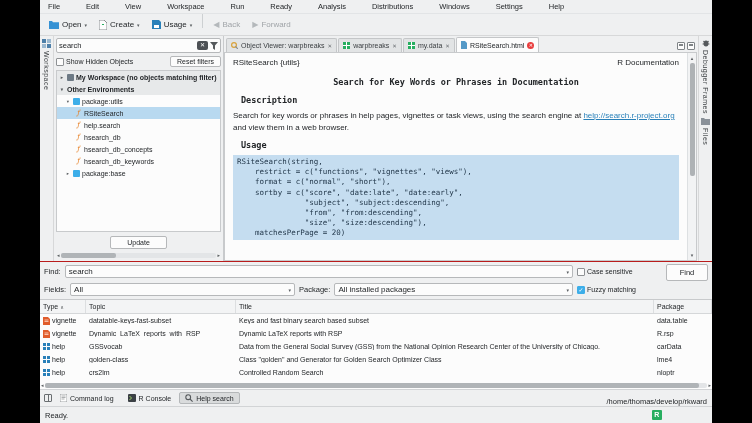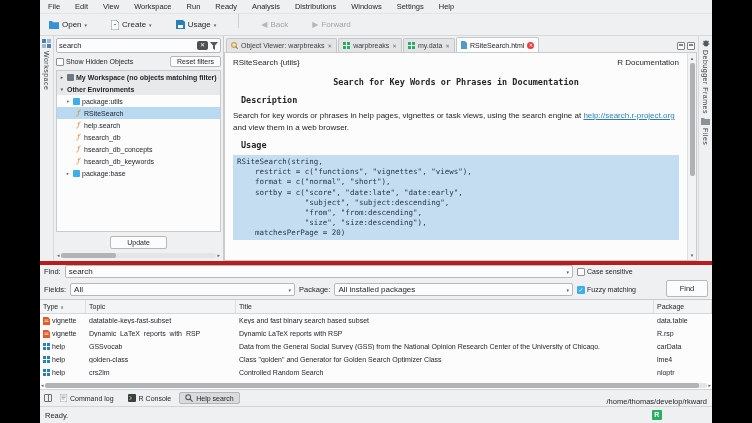--- a/index.html
+++ b/index.html
@@ -10,7 +10,7 @@
             font-size:8px; }
 
   
-  .menubar { height:14px; display:flex; align-items:center; padding-left:4px; gap:7px;
+  .menubar { height:14px; display:flex; align-items:center; padding-left:4px; gap:18px;
              border-bottom:1px solid #e2e4e6; flex:0 0 auto; }
   .menu-item { padding:1px 4px; font-size:7.5px; cursor:default; }
 

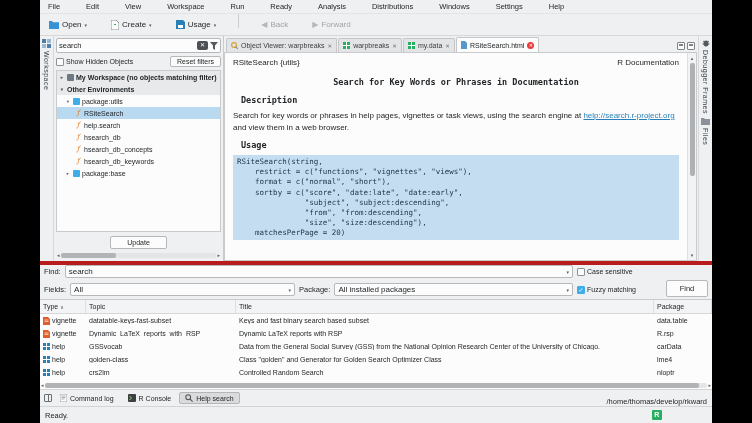--- a/index.html
+++ b/index.html
@@ -15,7 +15,7 @@
   .menu-item { padding:1px 4px; font-size:7.5px; cursor:default; }
 
   
-  .toolbar { height:22px; display:flex; gap:14px; padding:0 4px;
+  .toolbar { height:22px; display:flex; gap:2px; padding:0 4px;
              border-bottom:1px solid #d7d8d9; flex:0 0 auto; }
   .tbtn { display:flex; align-items:center; gap:3px; padding:2px 5px; border-radius:2px; }
   .tbtn .arr { font-size:5px; color:#5a5e61; }

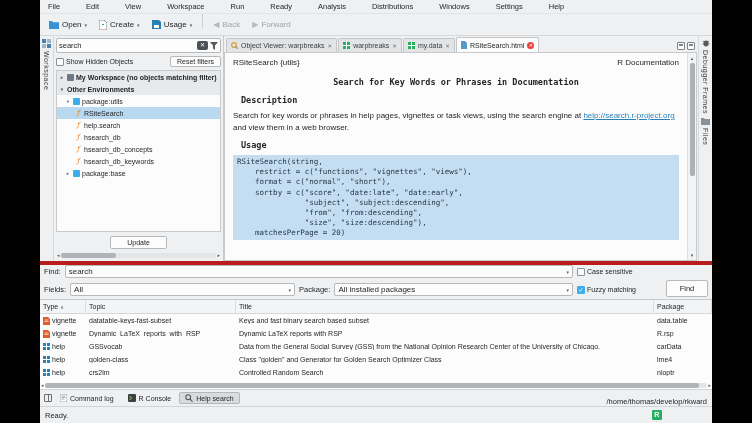--- a/index.html
+++ b/index.html
@@ -108,8 +108,8 @@
   .vspacer { flex:1; }
 
   
-  .find-panel { height:38px; flex:0 0 auto; border-top:4px solid #b91c1c; padding:2px 4px;
-                display:flex; gap:9px; align-items:flex-end; }
+  .find-panel { height:38px; flex:0 0 auto; border-top:1px solid #b91c1c; padding:2px 4px;
+                display:flex; gap:9px; align-items:flex-start; }
   .find-grid { flex:1 1 auto; display:flex; flex-direction:column; gap:3px; min-width:0; }
   .frow { display:flex; align-items:center; gap:4px; height:15px; }
   .flabel { font-size:7.5px; flex:0 0 auto; }

